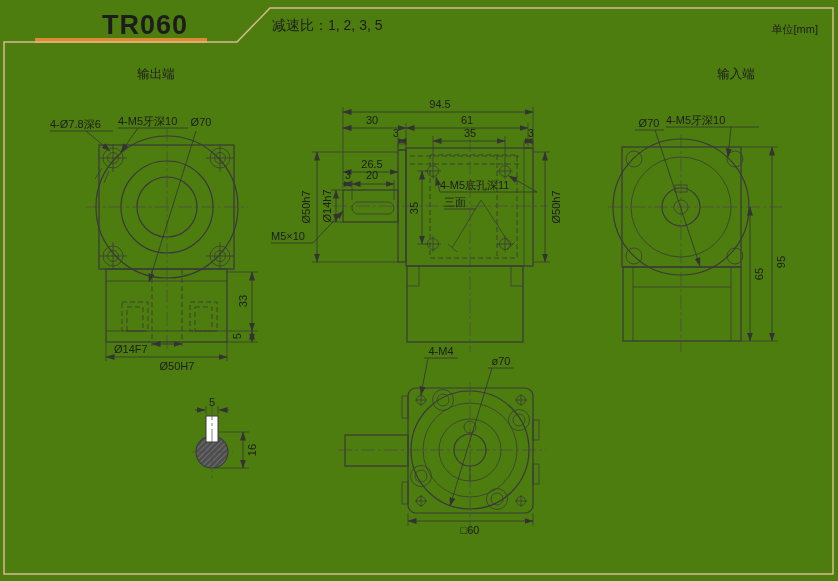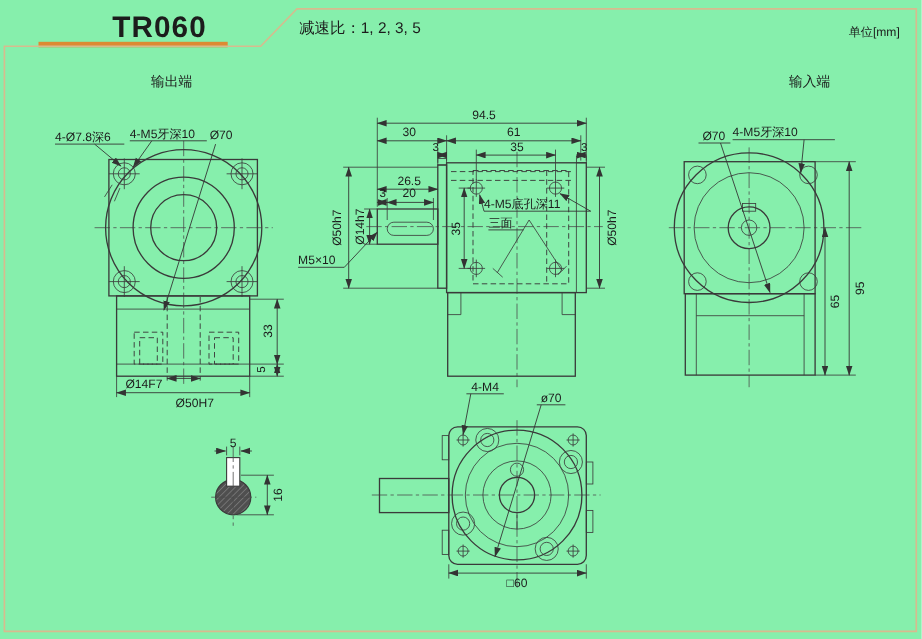--- a/index.html
+++ b/index.html
@@ -3,7 +3,7 @@
 <meta charset="utf-8">
 <style>
   html,body{margin:0;padding:0;background:#ffffff;}
-  .stage{position:relative;width:838px;height:581px;background:#86efac;overflow:hidden;}
+  .stage{position:relative;width:838px;height:581px;background:#4d7c0f;overflow:hidden;}
   svg{display:block}
   text{font-family:"Liberation Sans","DejaVu Sans",sans-serif;fill:#1c1c1c;}
   .t10{font-size:10.5px;}

